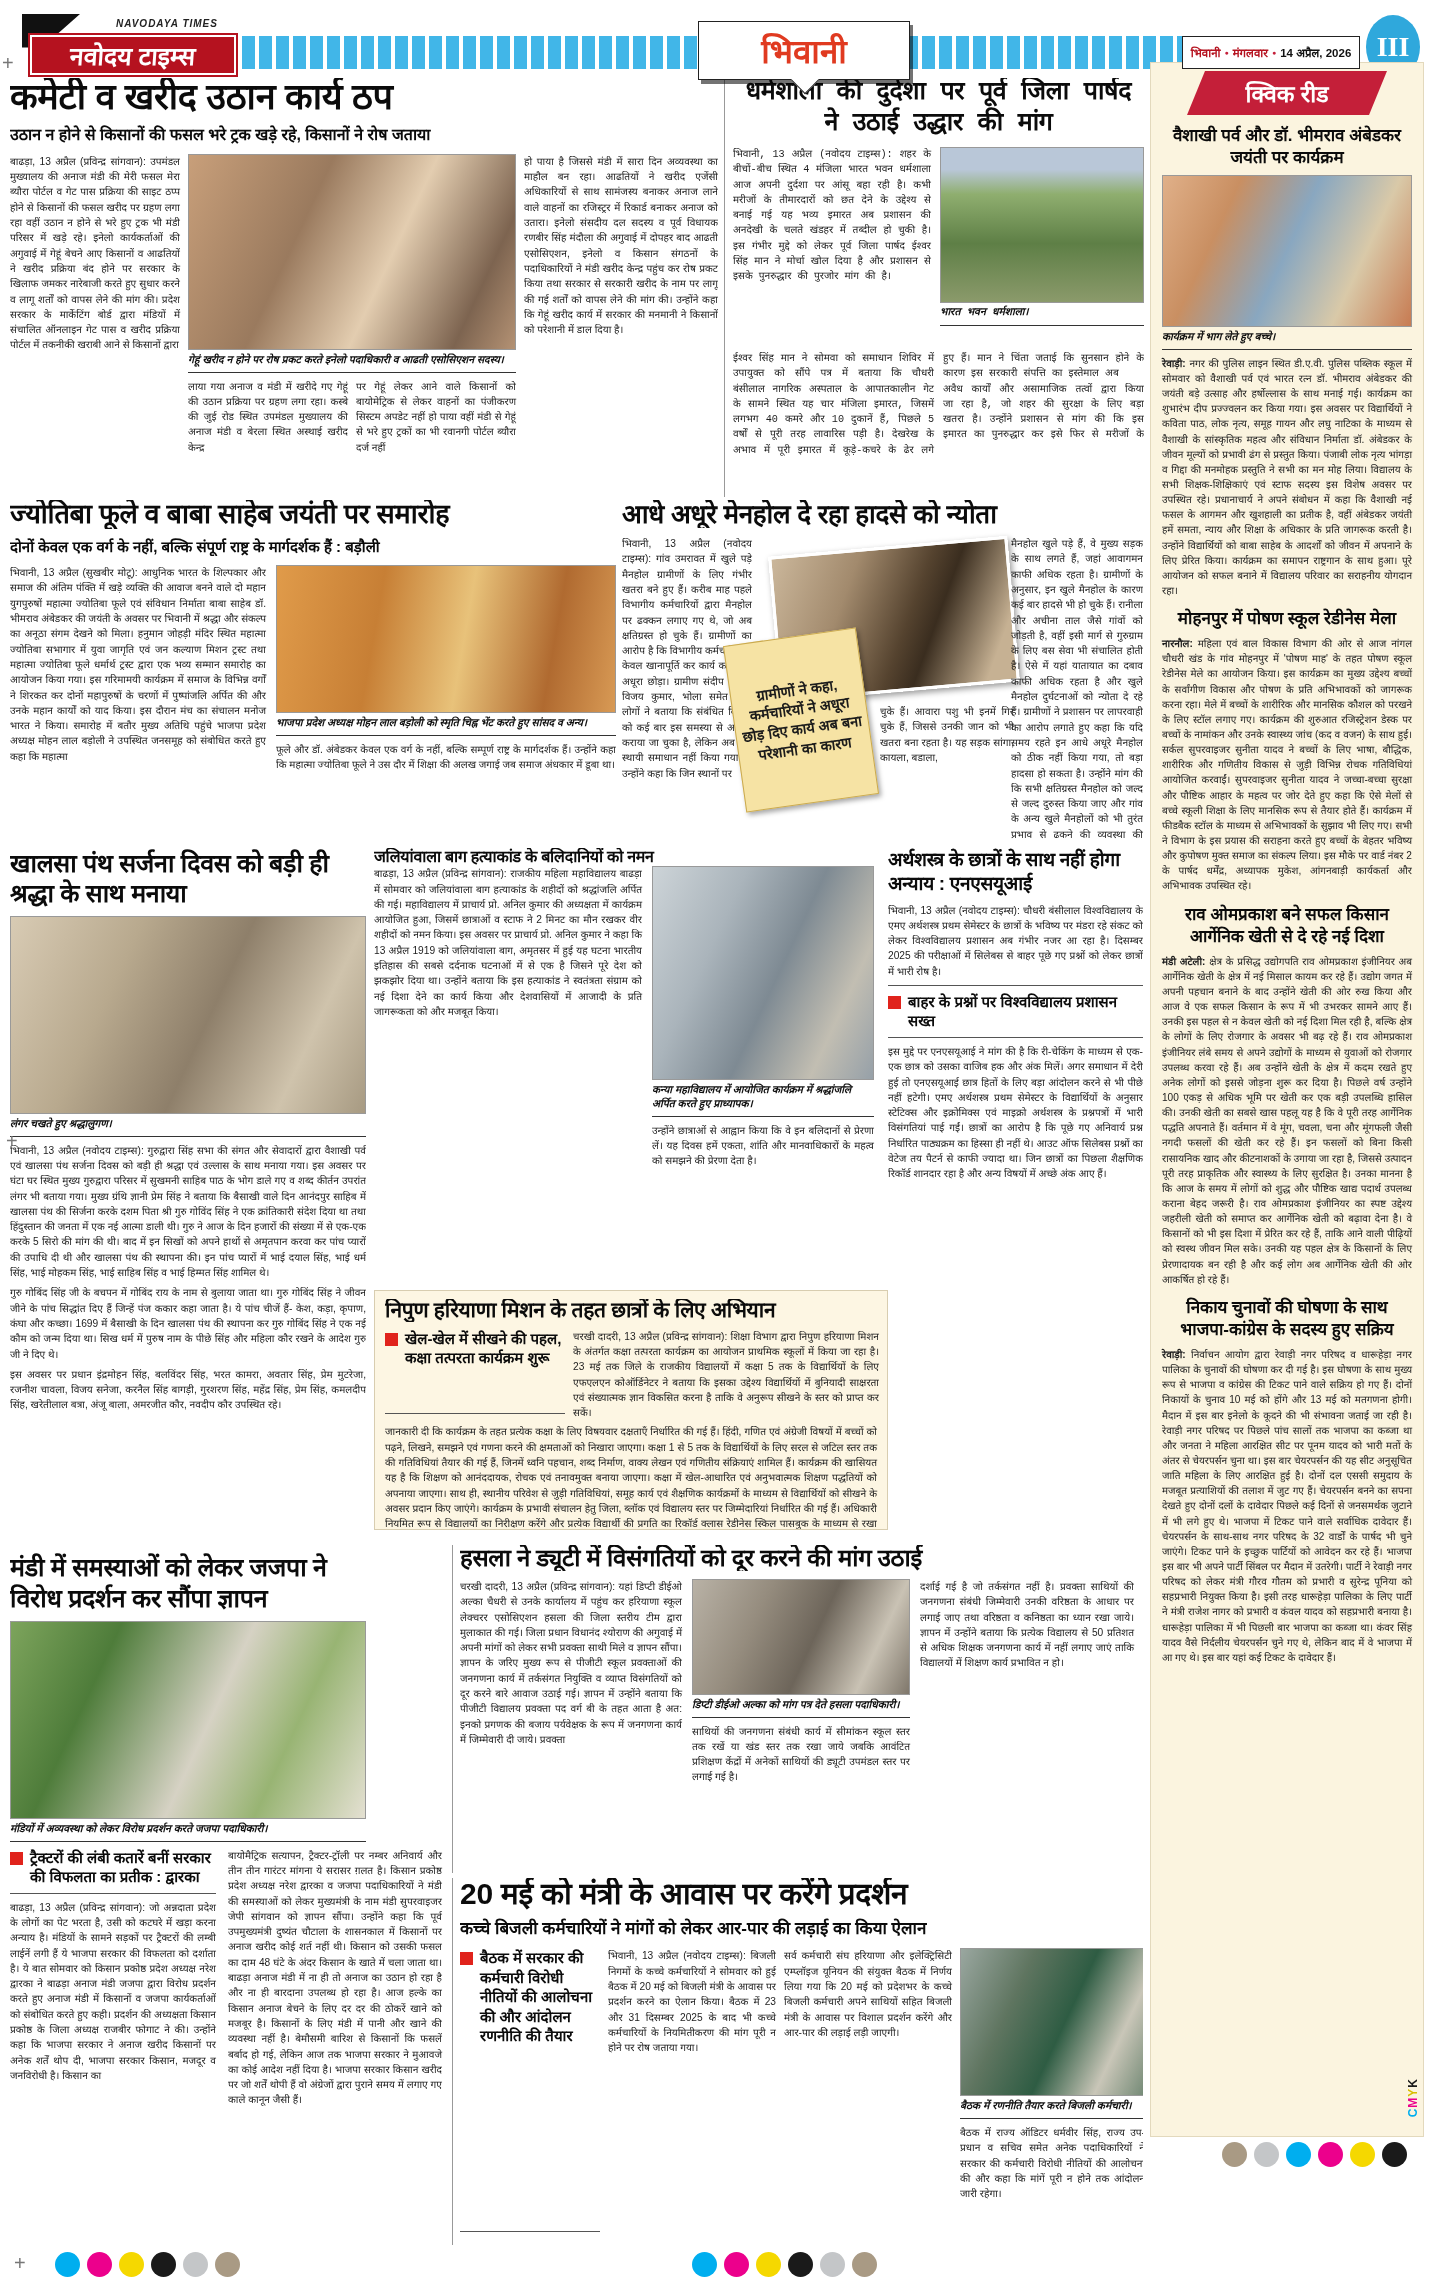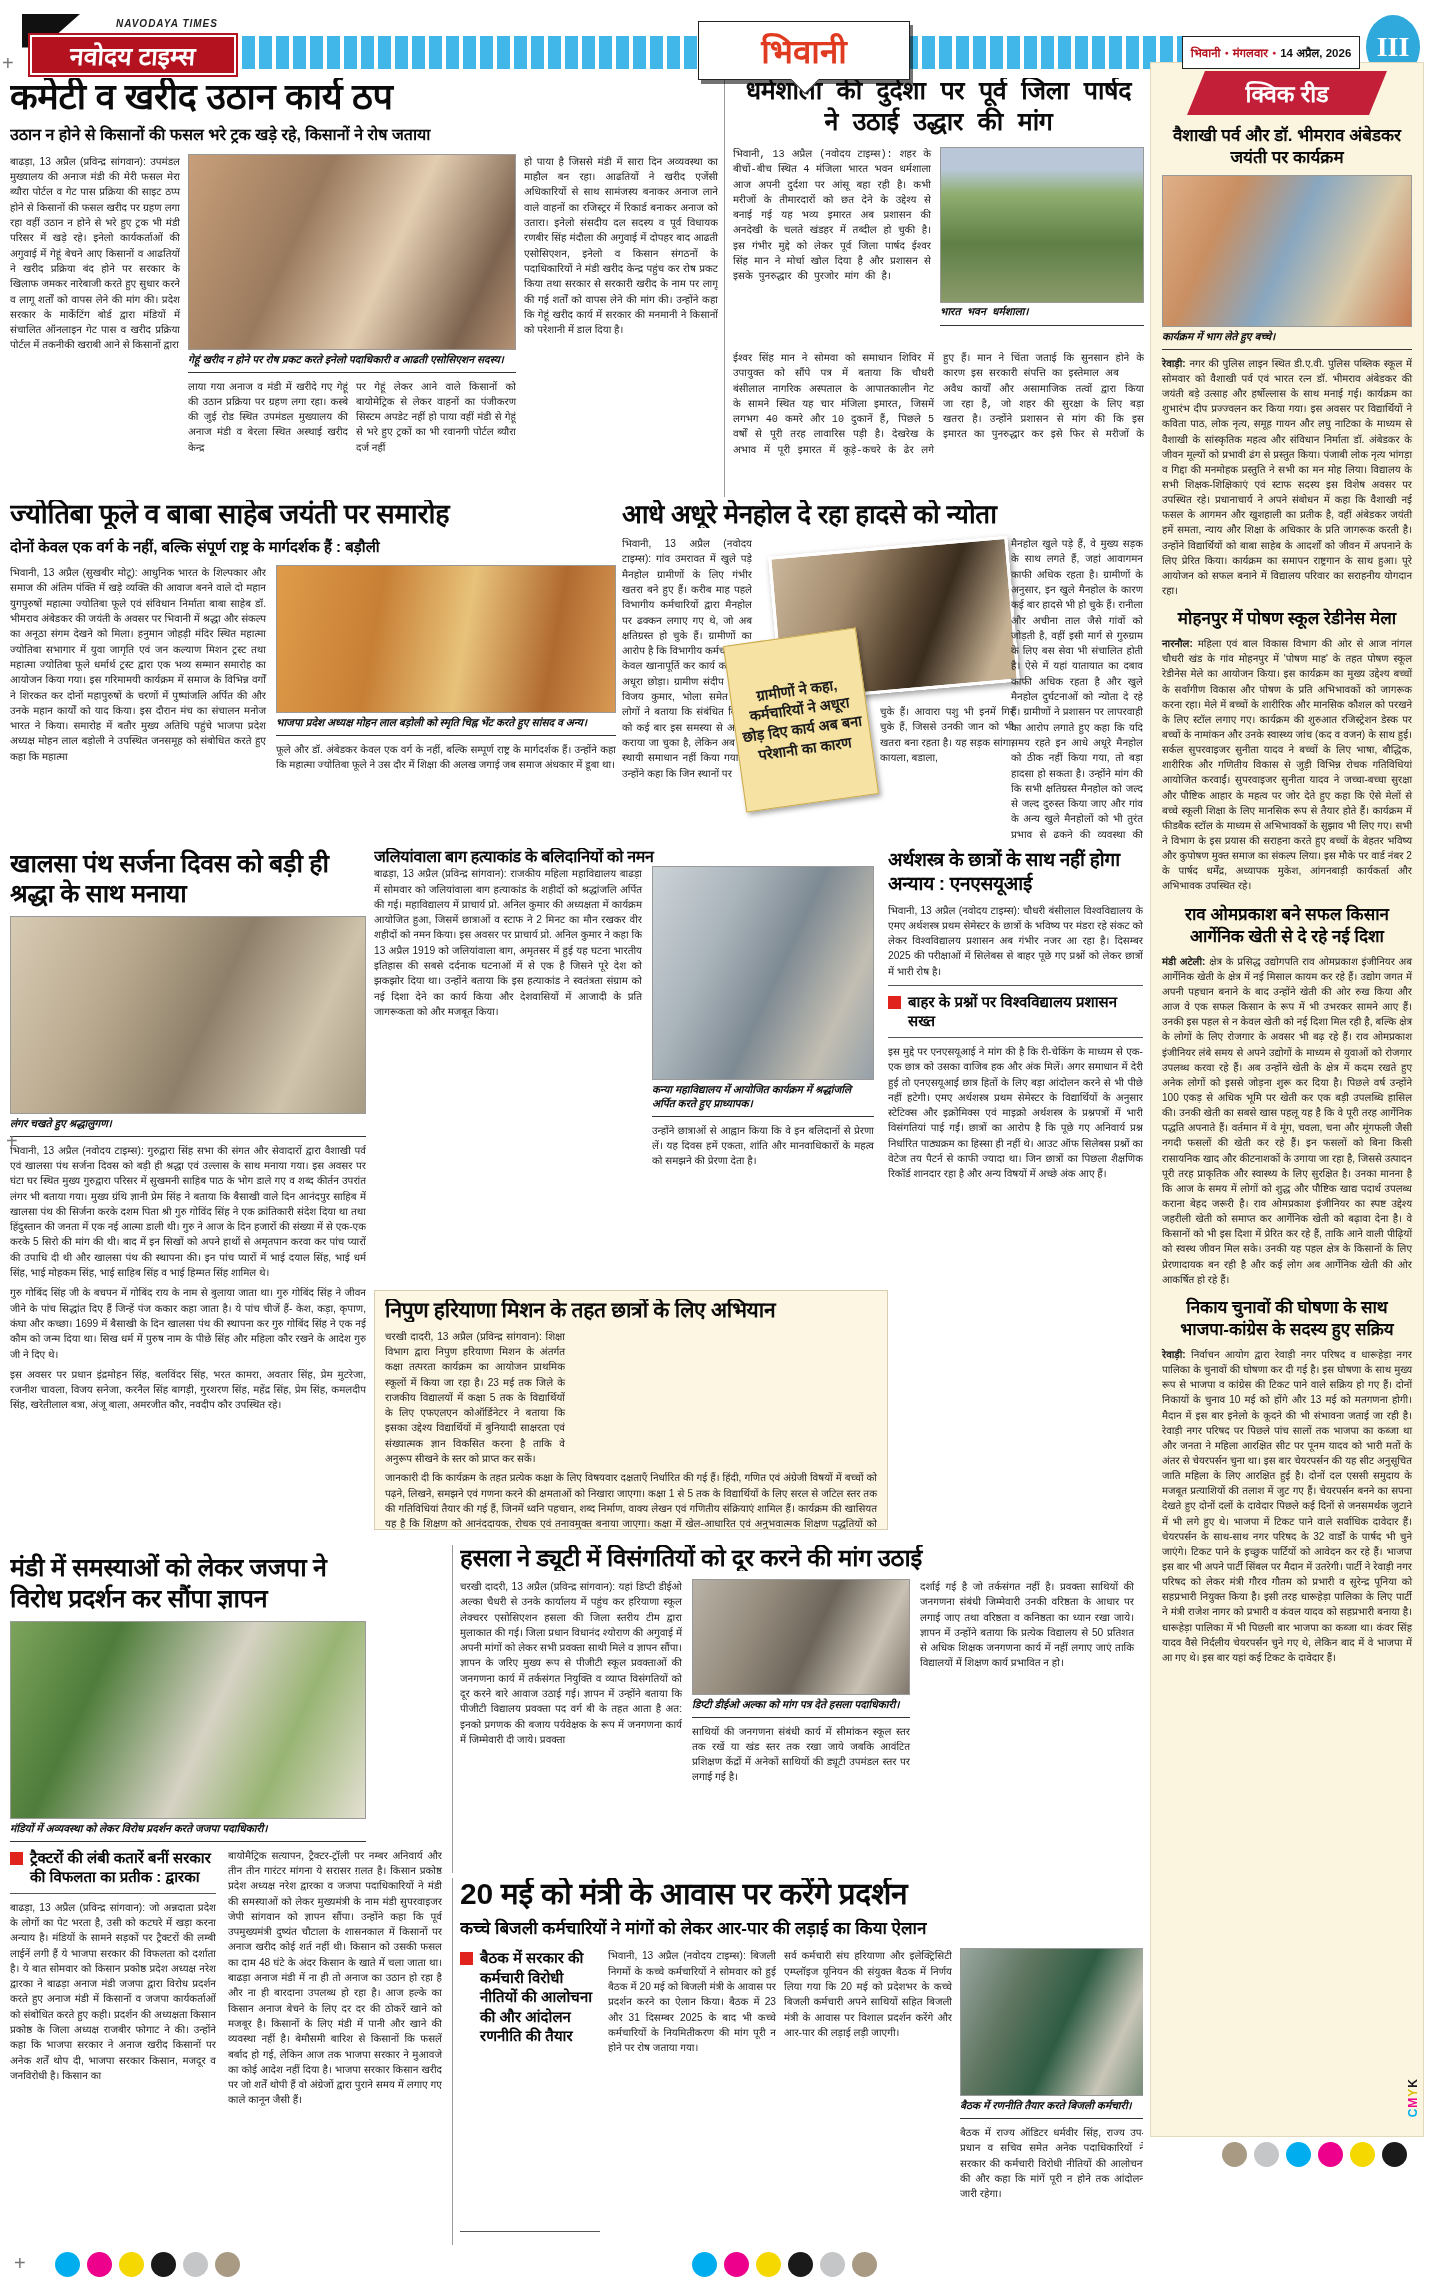--- a/index.html
+++ b/index.html
@@ -248,6 +248,10 @@
   <div class="blk nipun">
     <div class="hl">निपुण हरियाणा मिशन के तहत छात्रों के लिए अभियान</div>
     <div class="grid bd">
+      <div class="kicker">
+        <div class="sq"></div>
+        <div class="ktxt">खेल-खेल में सीखने की पहल, कक्षा तत्परता कार्यक्रम शुरू</div>
+      </div>
       <div class="body-txt">चरखी दादरी, 13 अप्रैल (प्रविन्द्र सांगवान): शिक्षा विभाग द्वारा निपुण हरियाणा मिशन के अंतर्गत कक्षा तत्परता कार्यक्रम का आयोजन प्राथमिक स्कूलों में किया जा रहा है। 23 मई तक जिले के राजकीय विद्यालयों में कक्षा 5 तक के विद्यार्थियों के लिए एफएलएन कोऑर्डिनेटर ने बताया कि इसका उद्देश्य विद्यार्थियों में बुनियादी साक्षरता एवं संख्यात्मक ज्ञान विकसित करना है ताकि वे अनुरूप सीखने के स्तर को प्राप्त कर सकें।</div>
     </div>
     <div class="body-txt" style="margin-top:4px;">जानकारी दी कि कार्यक्रम के तहत प्रत्येक कक्षा के लिए विषयवार दक्षताएँ निर्धारित की गई हैं। हिंदी, गणित एवं अंग्रेजी विषयों में बच्चों को पढ़ने, लिखने, समझने एवं गणना करने की क्षमताओं को निखारा जाएगा। कक्षा 1 से 5 तक के विद्यार्थियों के लिए सरल से जटिल स्तर तक की गतिविधियां तैयार की गई हैं, जिनमें ध्वनि पहचान, शब्द निर्माण, वाक्य लेखन एवं गणितीय संक्रियाएं शामिल हैं। कार्यक्रम की खासियत यह है कि शिक्षण को आनंददायक, रोचक एवं तनावमुक्त बनाया जाएगा। कक्षा में खेल-आधारित एवं अनुभवात्मक शिक्षण पद्धतियों को अपनाया जाएगा। साथ ही, स्थानीय परिवेश से जुड़ी गतिविधियां, समूह कार्य एवं शैक्षणिक कार्यक्रमों के माध्यम से विद्यार्थियों को सीखने के अवसर प्रदान किए जाएंगे। कार्यक्रम के प्रभावी संचालन हेतु जिला, ब्लॉक एवं विद्यालय स्तर पर जिम्मेदारियां निर्धारित की गई हैं। अधिकारी नियमित रूप से विद्यालयों का निरीक्षण करेंगे और प्रत्येक विद्यार्थी की प्रगति का रिकॉर्ड क्लास रेडीनेस स्किल पासबुक के माध्यम से रखा जाएगा, जिसकी समीक्षा समय-समय पर की जाएगी।</div>

